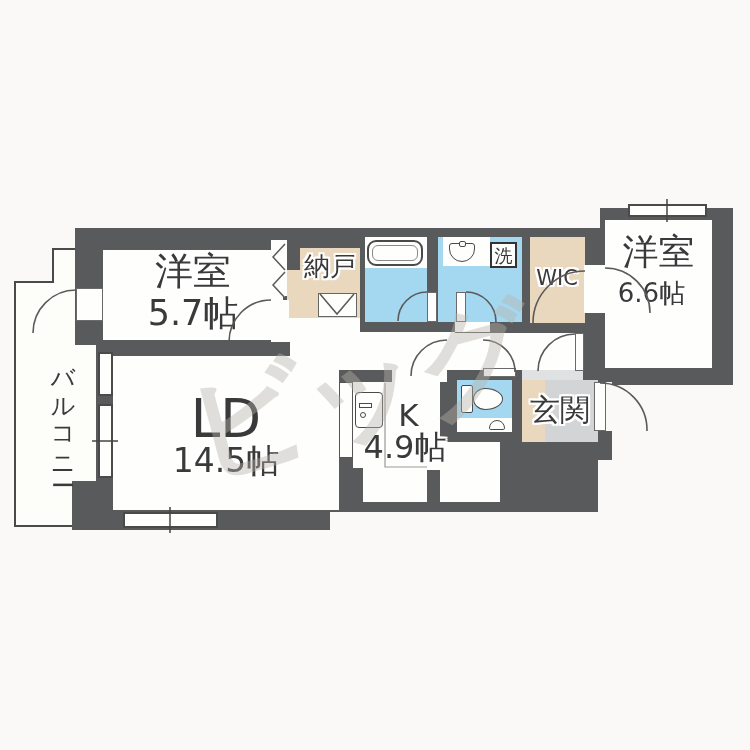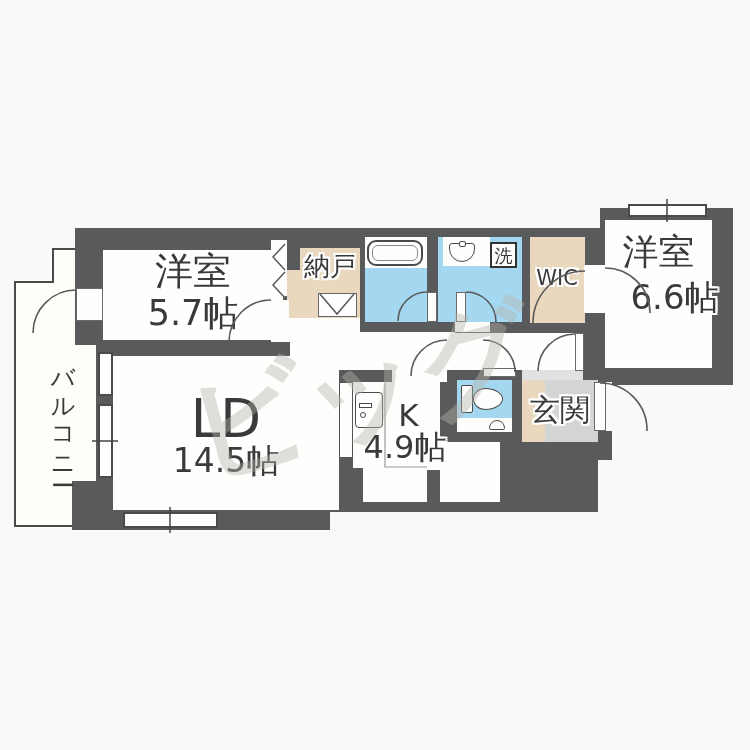--- a/index.html
+++ b/index.html
@@ -110,7 +110,7 @@
 <div class="a lbl" style="left:287px;top:253px;width:86px;font-size:26px">納戸</div>
 <div class="a lbl" style="left:527px;top:268px;width:60px;font-size:21px">WIC</div>
 <div class="a lbl" style="left:605px;top:234px;width:107px;font-size:36px">洋室</div>
-<div class="a lbl" style="left:621px;top:280px;width:107px;font-size:34px">6.6帖</div>
+<div class="a lbl" style="left:598px;top:280px;width:107px;font-size:26px">6.6帖</div>
 <div class="a lbl" style="left:365px;top:400px;width:87px;font-size:31px">K</div>
 <div class="a lbl" style="left:355px;top:431px;width:100px;font-size:32px">4.9帖</div>
 <div class="a lbl" style="left:528px;top:395px;width:64px;font-size:30px">玄関</div>

